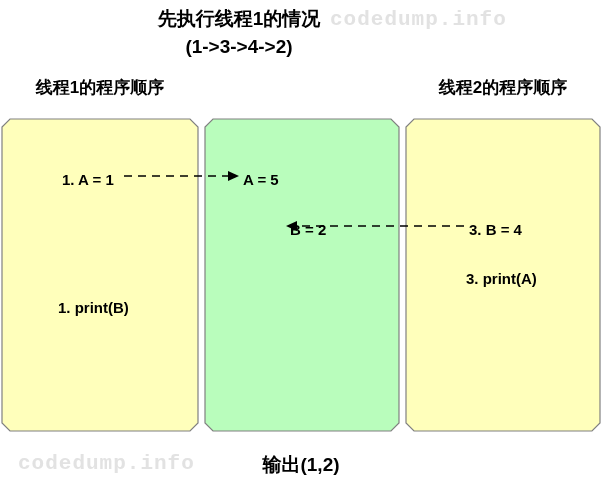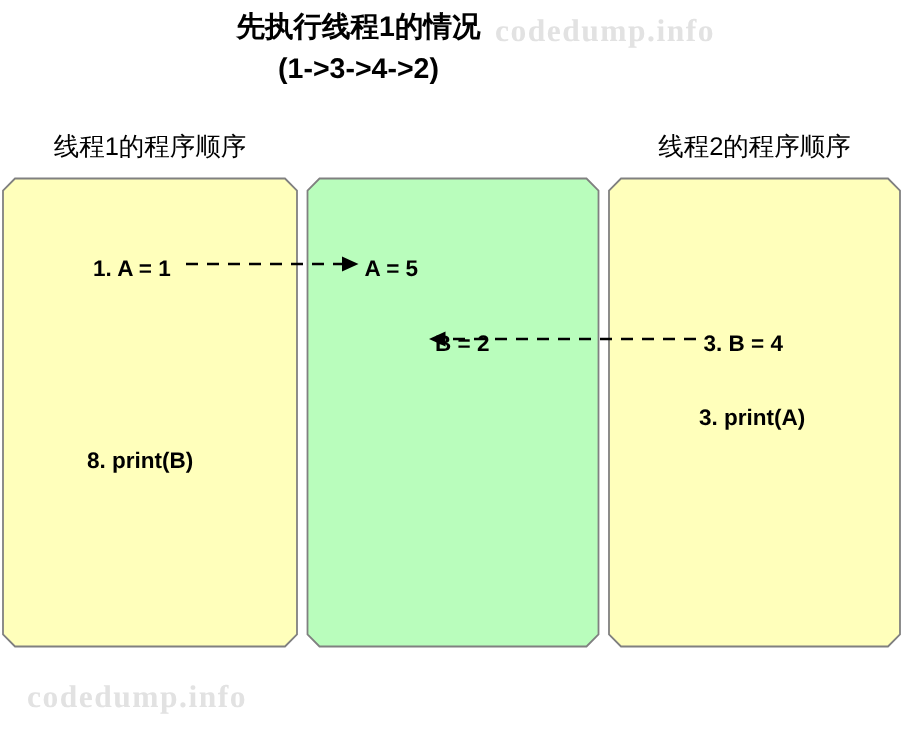--- a/index.html
+++ b/index.html
@@ -50,7 +50,7 @@
   .wm {
     position: absolute;
     color: #e2e2e2;
-    font-family: Liberation Serif, serif;
+    font-family: Liberation Mono, monospace;
     font-weight: bold;
     user-select: none;
     white-space: nowrap;

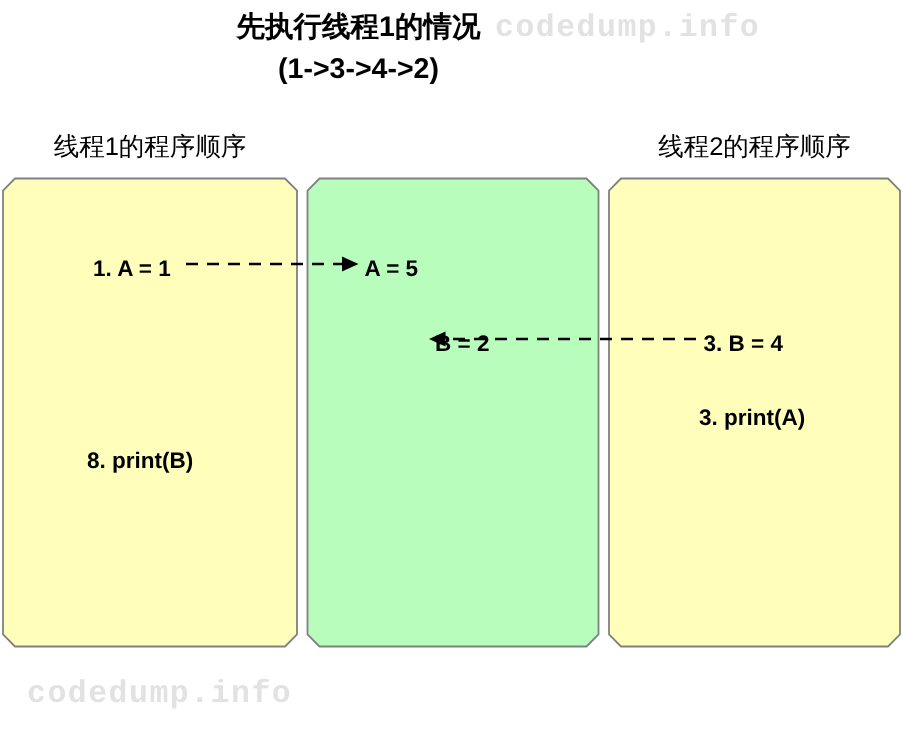--- a/index.html
+++ b/index.html
@@ -72,9 +72,9 @@
   
   .col-head {
     position: absolute;
-    top: 86px;
+    top: 76px;
     font-size: 17px;
-    font-weight: normal;
+    font-weight: bold;
     text-align: center;
     white-space: nowrap;
     z-index: 2;

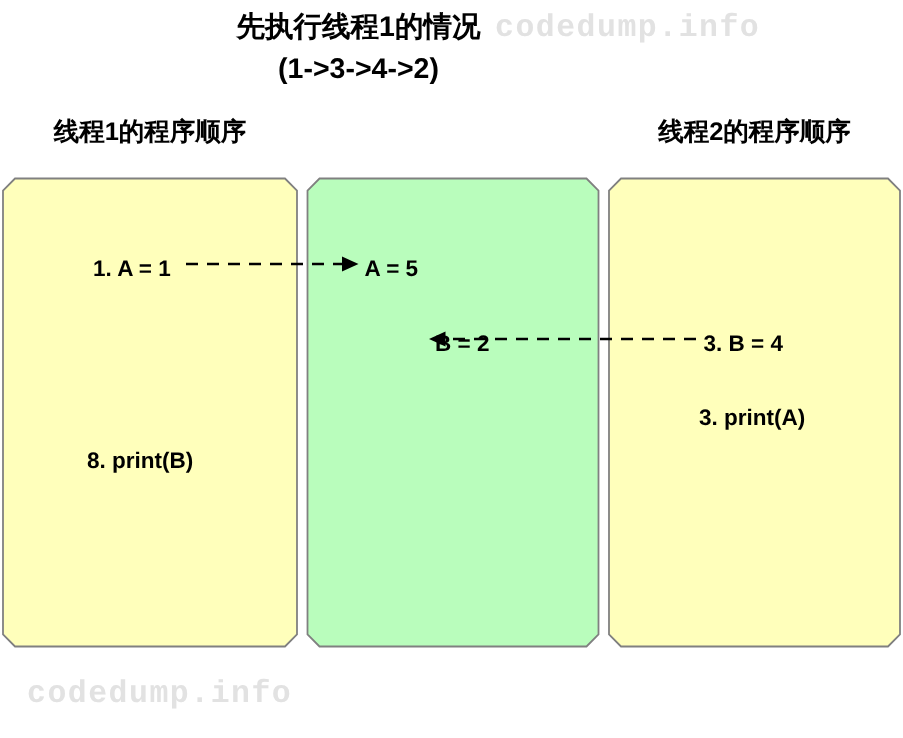--- a/index.html
+++ b/index.html
@@ -179,7 +179,7 @@
   </div>
 
   <div class="item it-a1">1. A = 1</div>
-  <div class="item it-printb">8. print(B)</div>
+  <div class="item it-printb">1. print(B)</div>
 
   <div class="item it-ma">A = 5</div>
   <div class="item it-mb">B = 2</div>

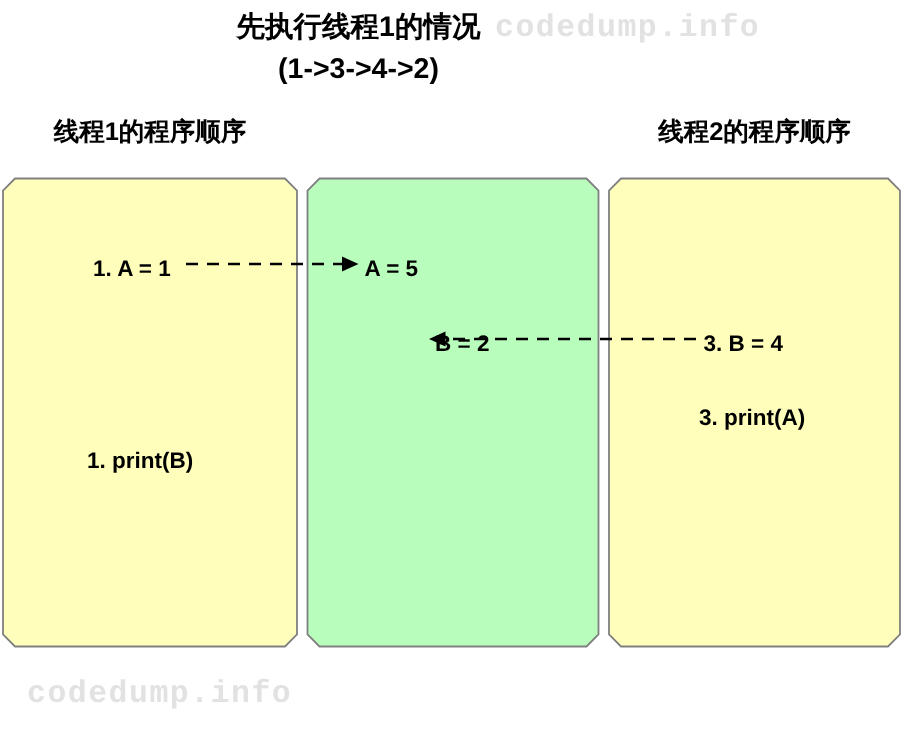--- a/index.html
+++ b/index.html
@@ -197,6 +197,7 @@
     <polygon points="13,3 2,8 13,13" fill="#000000"></polygon>
   </svg>
 
+  <div class="footer">输出(1,2)</div>
 
 </div>
 

